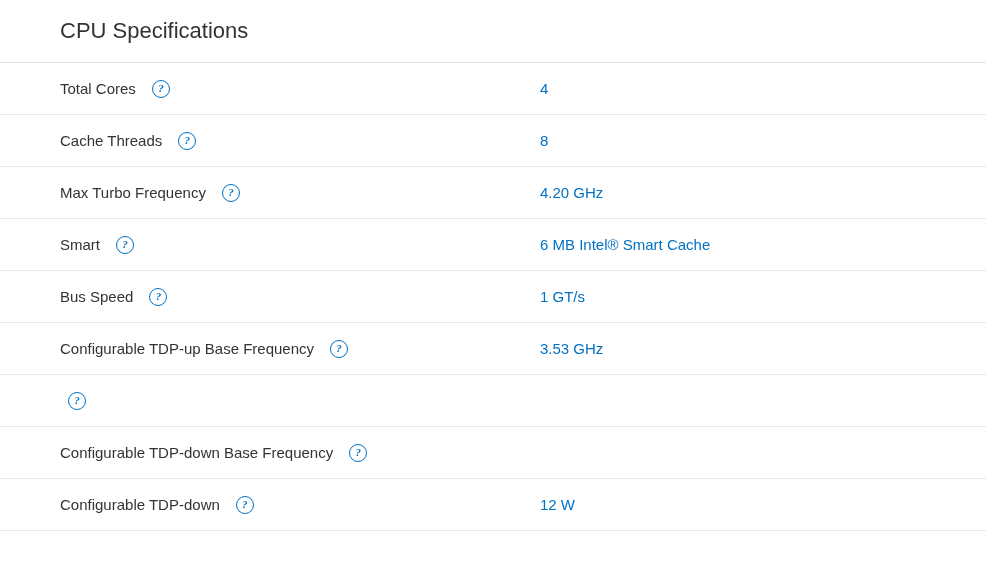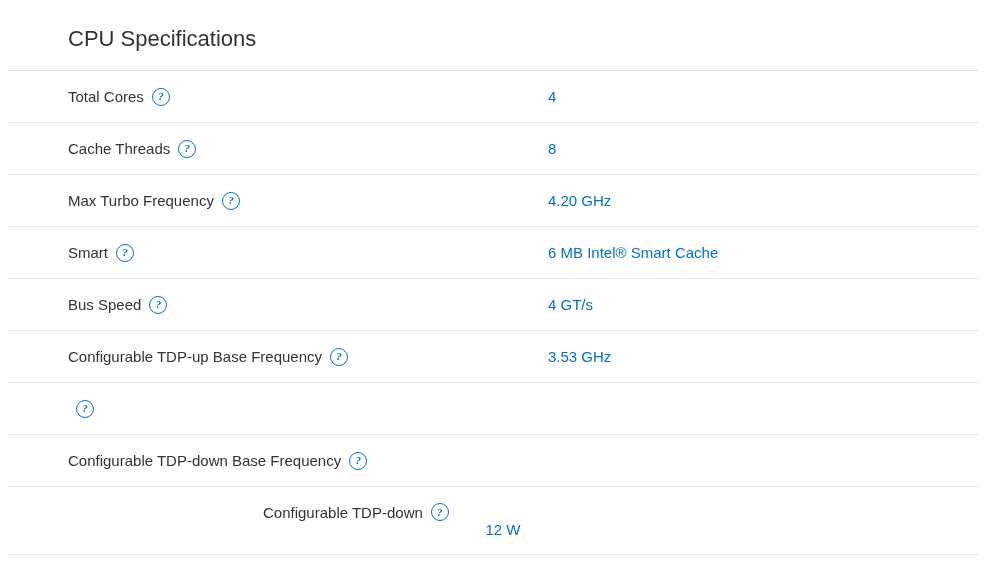--- a/index.html
+++ b/index.html
@@ -18,7 +18,7 @@
 
     .cpu-specs-container {
       width: 986px;
-      padding: 8px;
+      padding: 0;
     }
 
     .section-title {

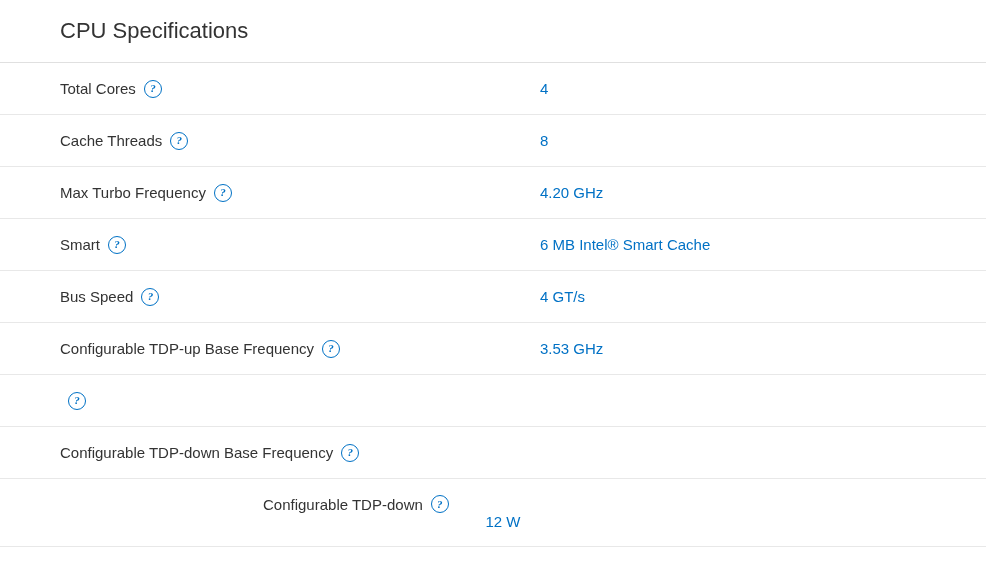--- a/index.html
+++ b/index.html
@@ -44,9 +44,10 @@
 
     .spec-label-container {
       display: flex;
-      align-items: center;
+      align-items: flex-start;
       width: 480px;
       flex-shrink: 0;
+      gap: 8px;
     }
 
     .spec-label {

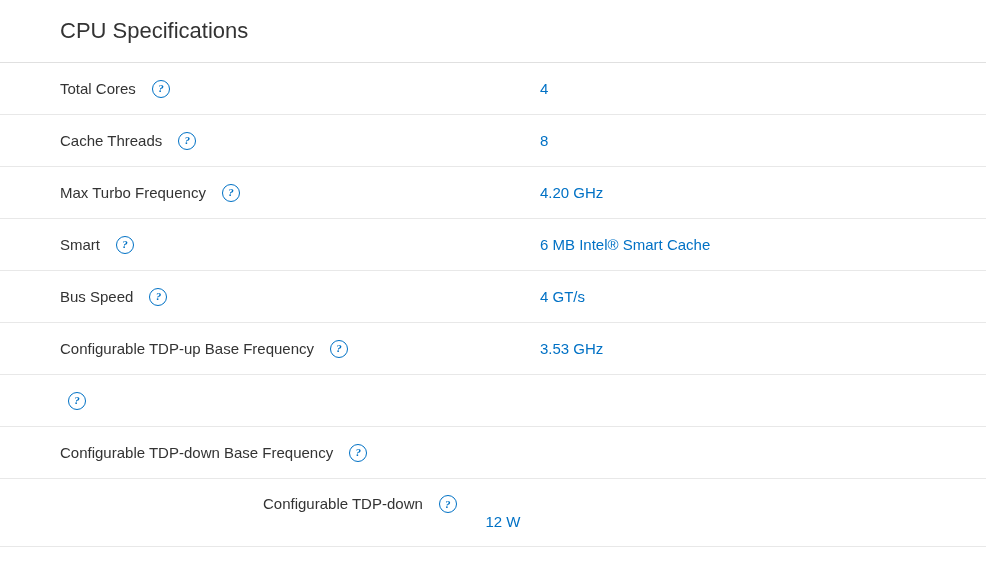--- a/index.html
+++ b/index.html
@@ -120,7 +120,7 @@
           <span class="spec-label">Bus Speed</span>
           <span class="help-icon">?</span>
         </div>
-        <div class="spec-value">4 GT/s</div>
+        <div class="spec-value">1 GT/s</div>
       </div>
       <div class="spec-row">
         <div class="spec-label-container">

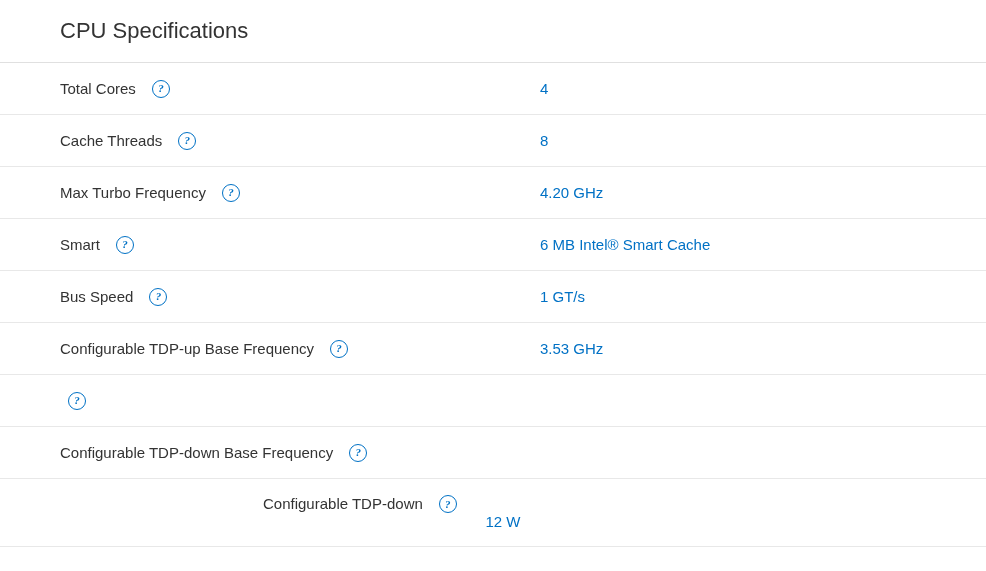--- a/index.html
+++ b/index.html
@@ -39,7 +39,6 @@
 
     .spec-row:last-child {
       border-bottom: 1px solid #e8e8e8;
-      flex-direction: column;
     }
 
     .spec-label-container {

